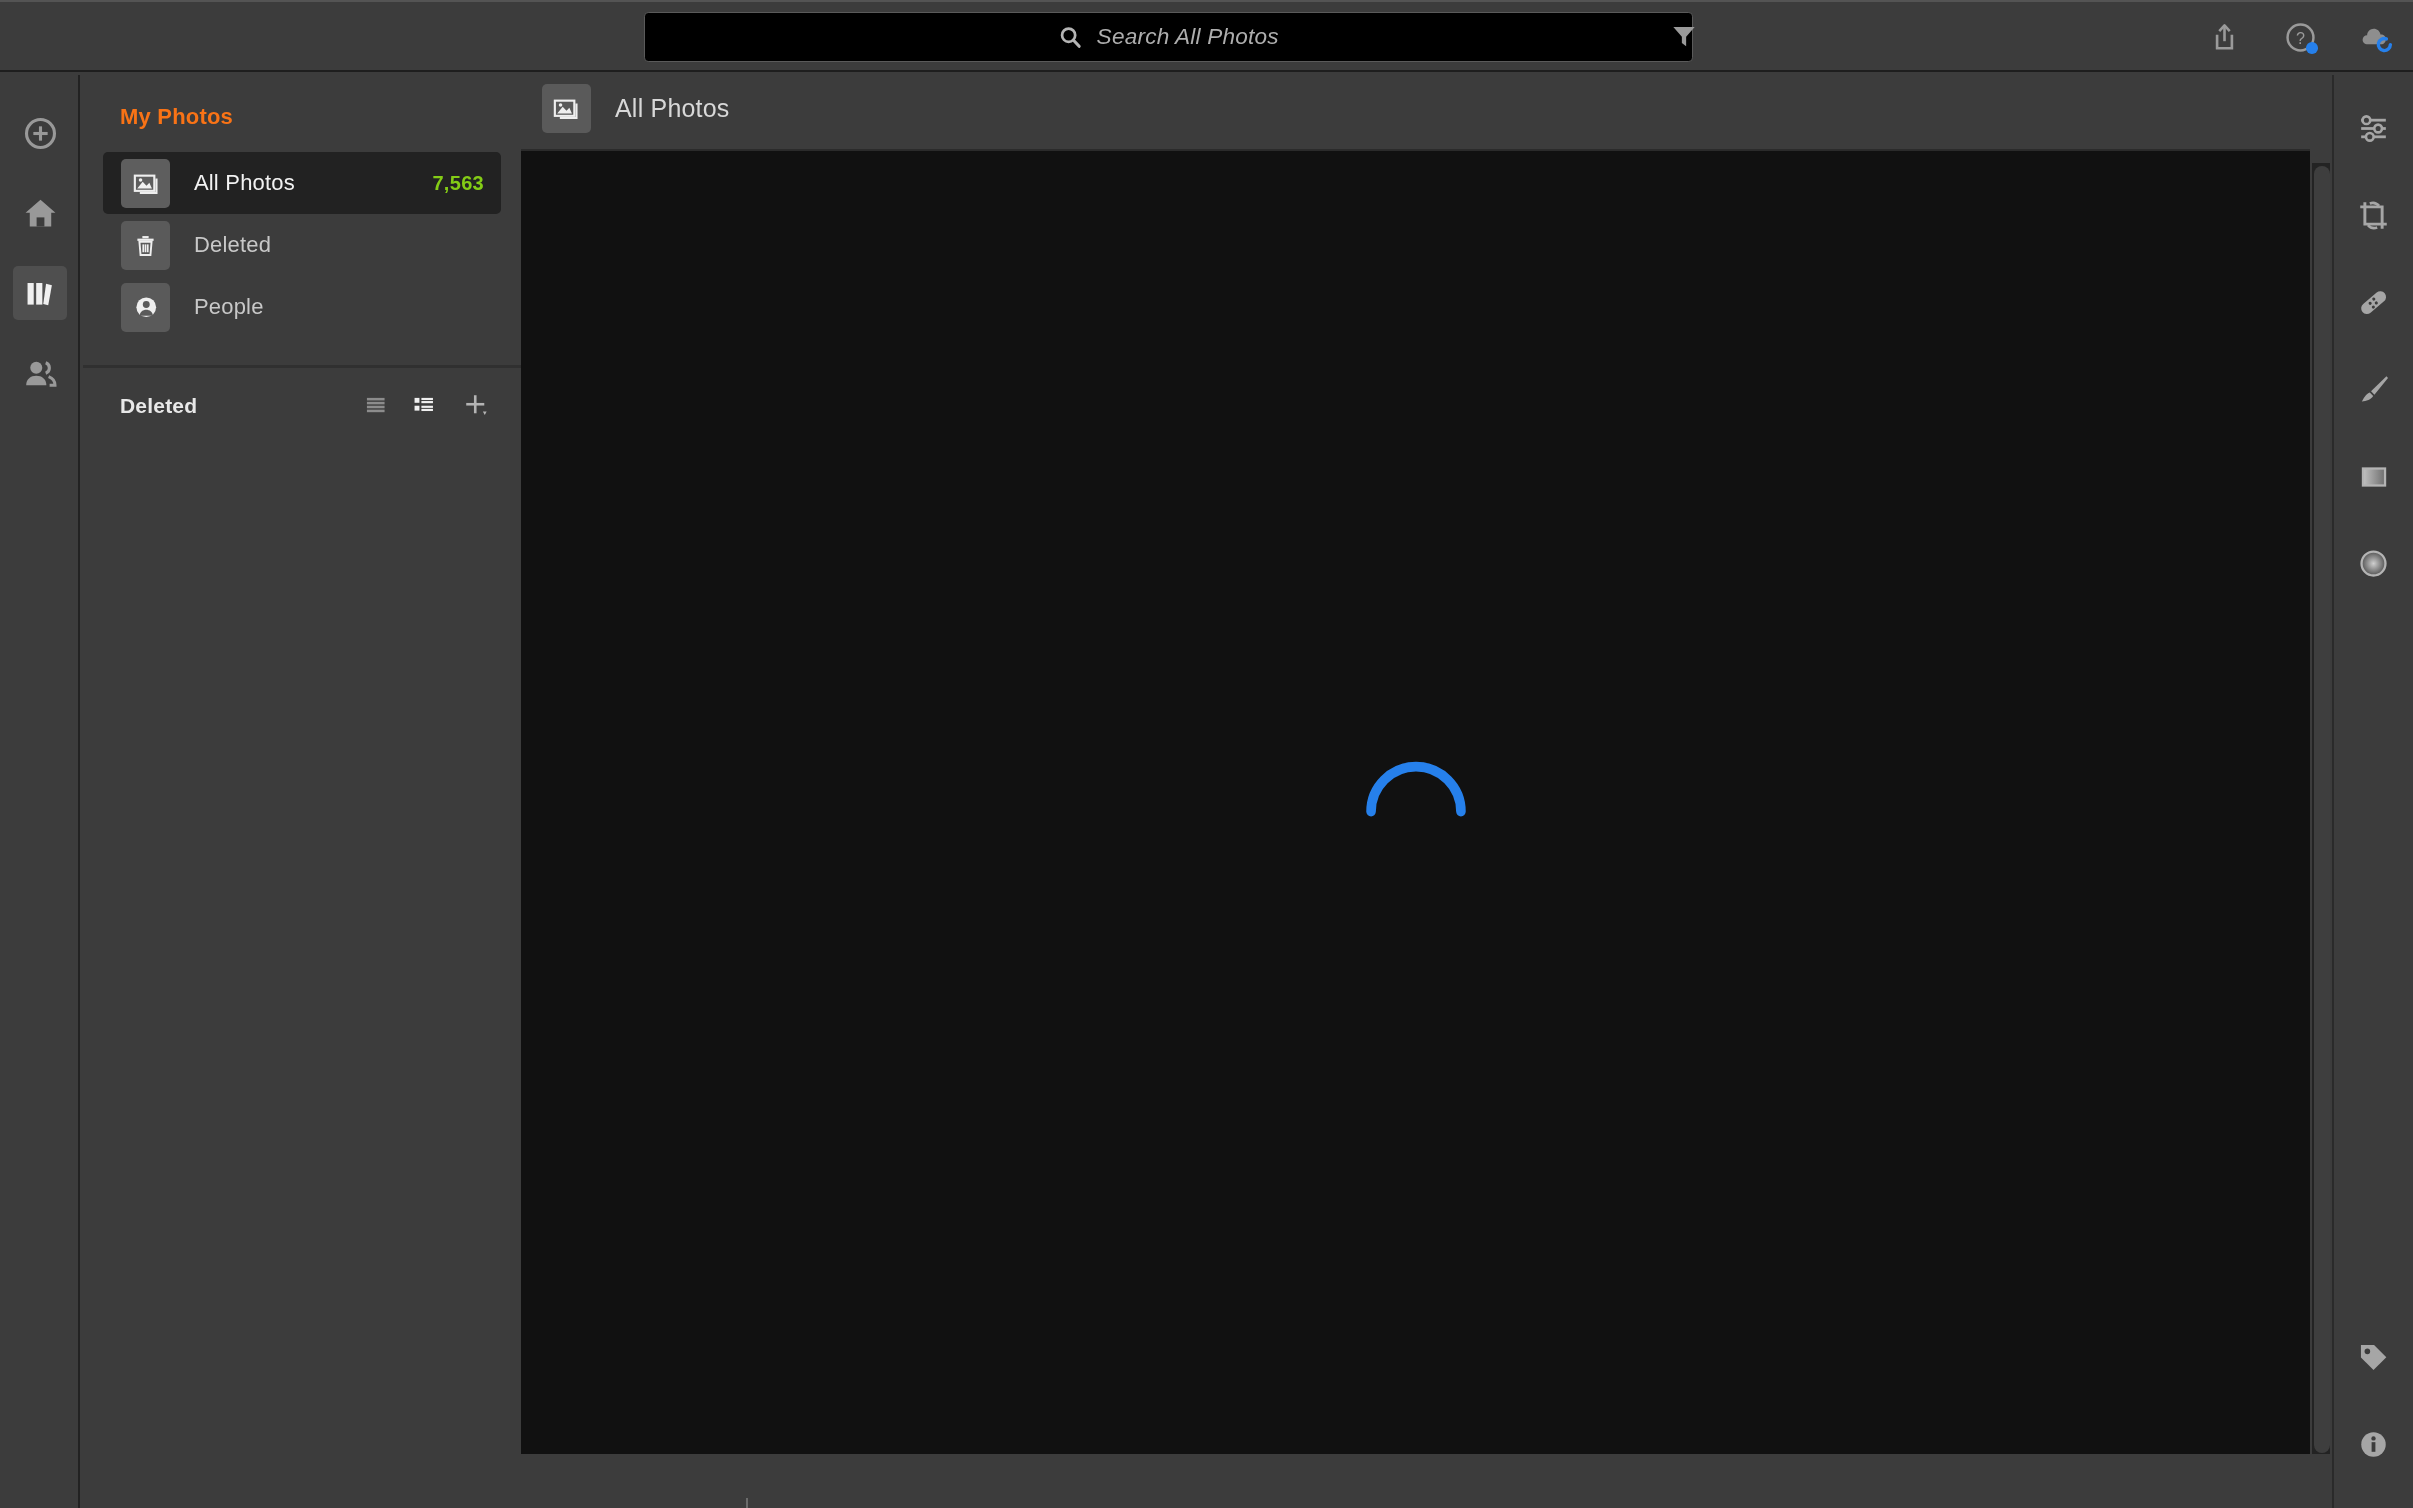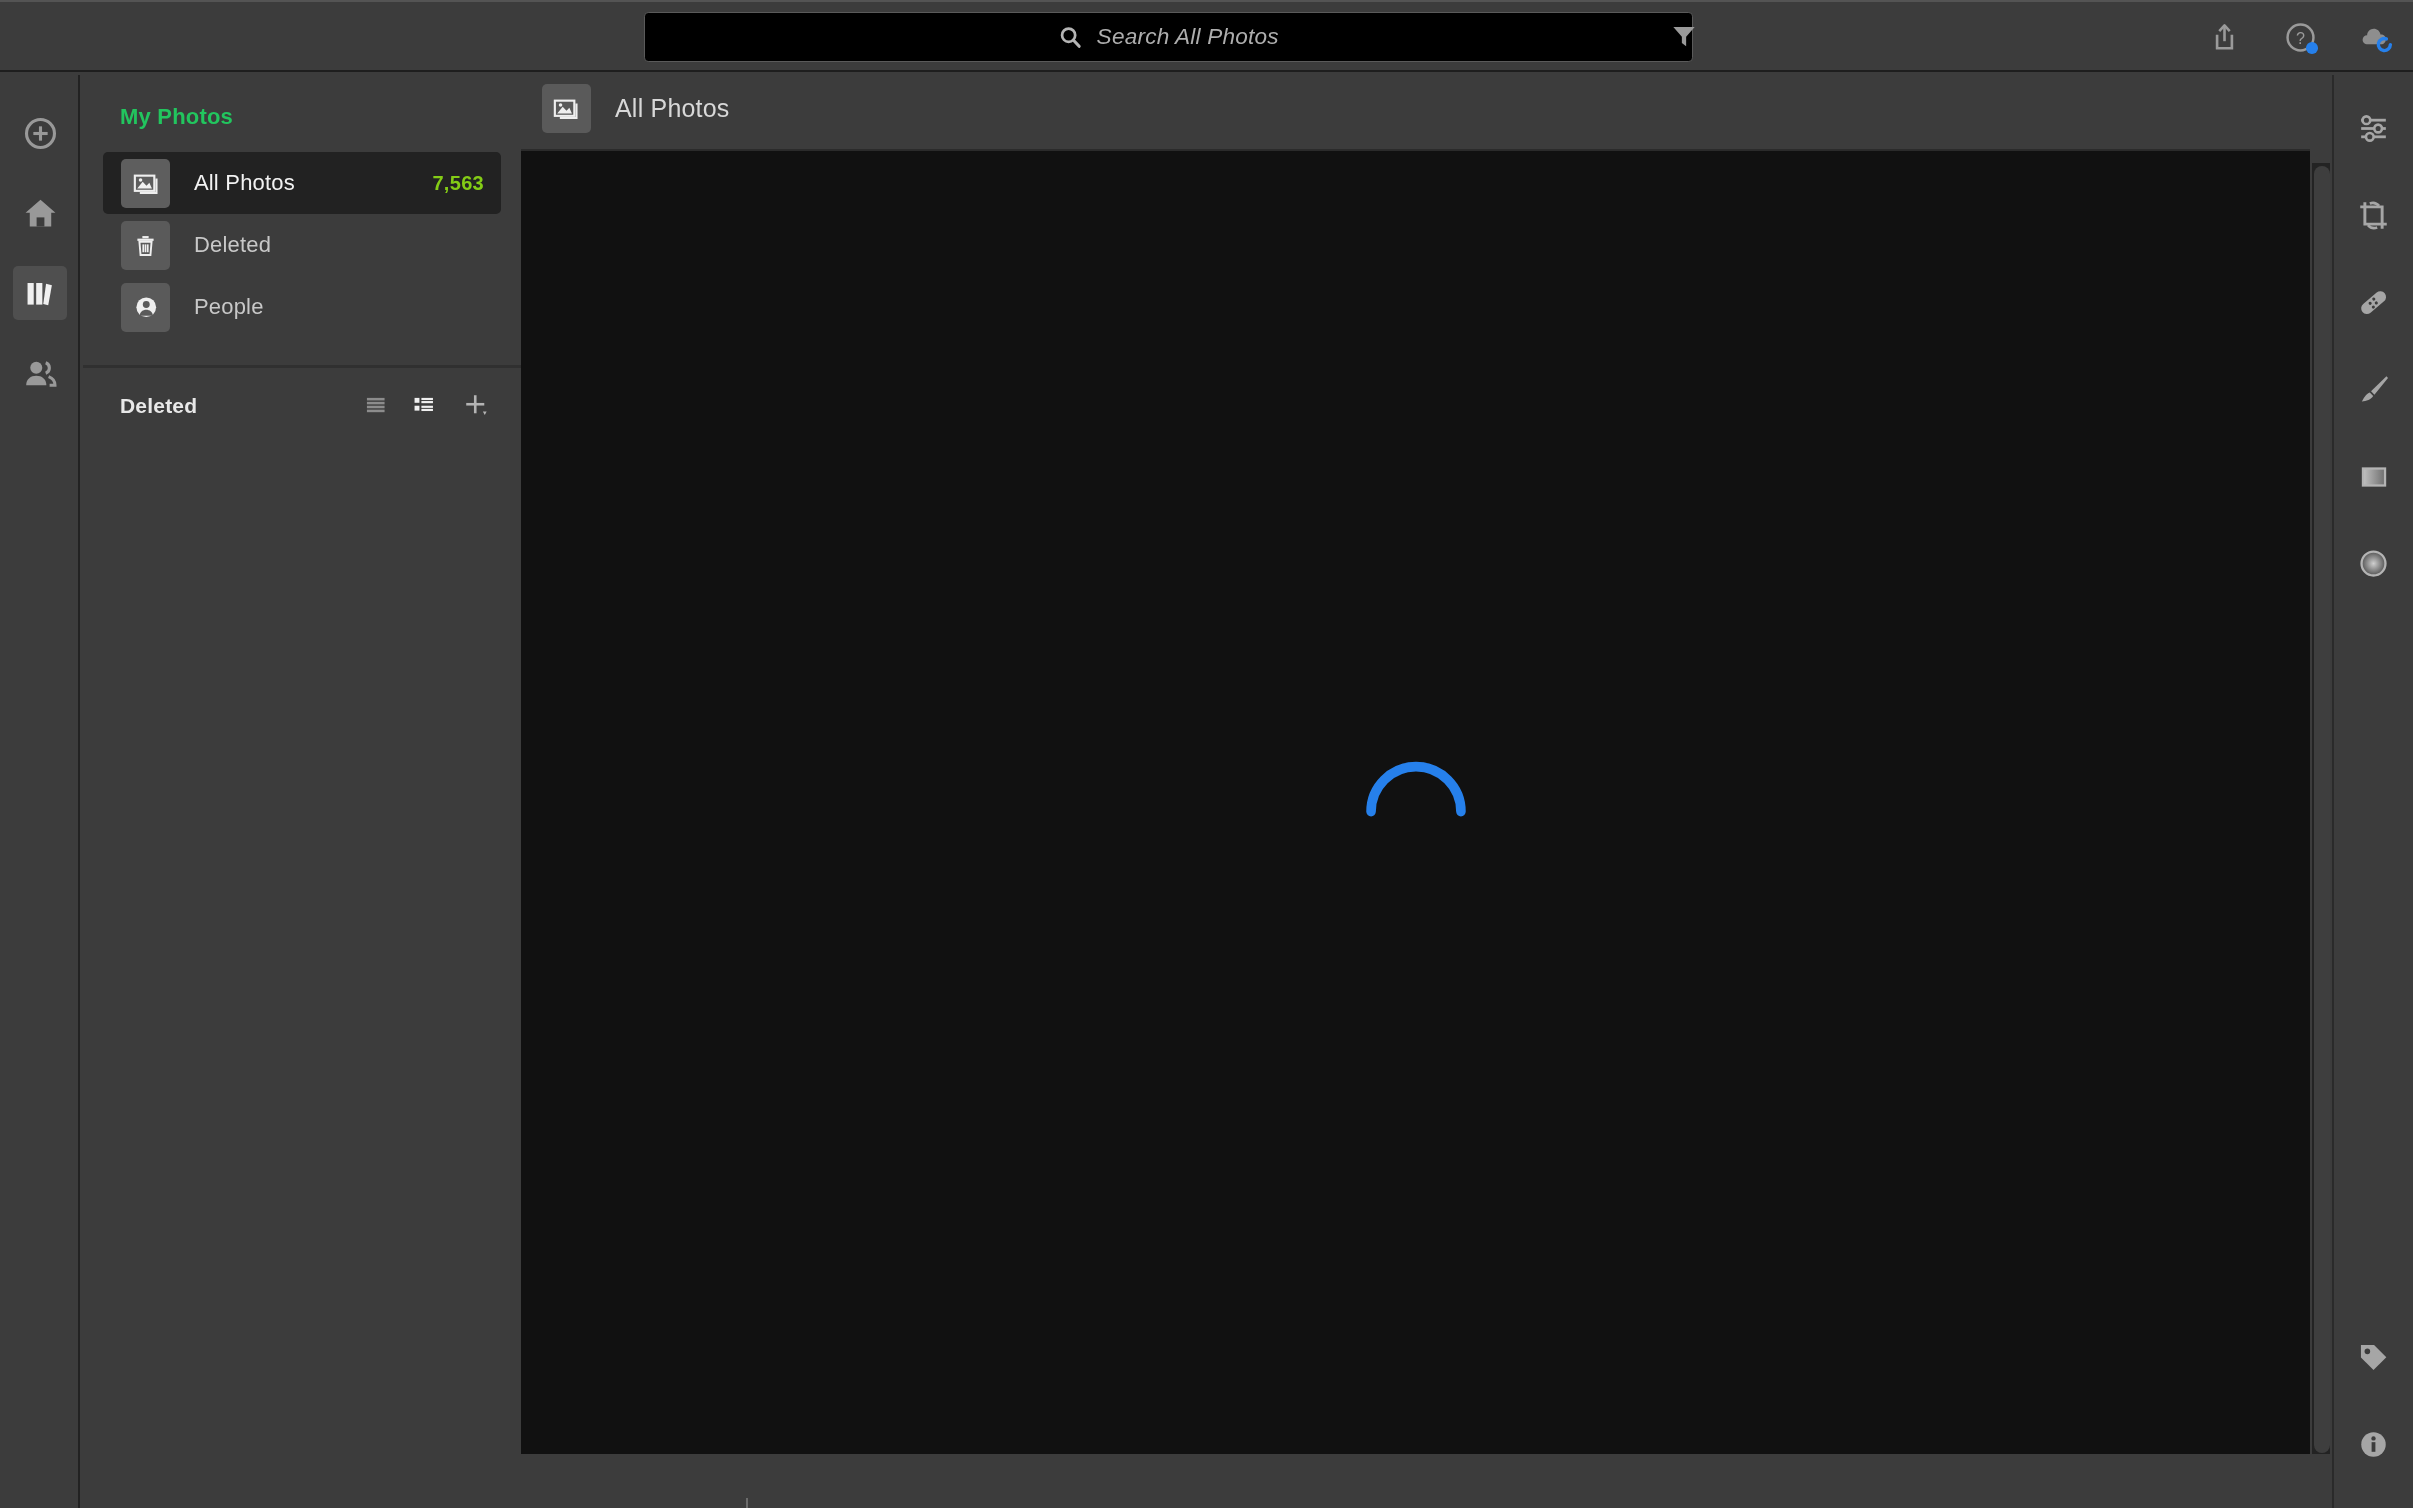--- a/index.html
+++ b/index.html
@@ -79,7 +79,7 @@
     background: #3c3c3c;
   }
   .panel-title {
-    font-size: 22px; font-weight: bold; color: #22c55e;
+    font-size: 22px; font-weight: bold; color: #f97316;
     padding: 29px 0 0 37px;
     letter-spacing: 0.2px;
   }

